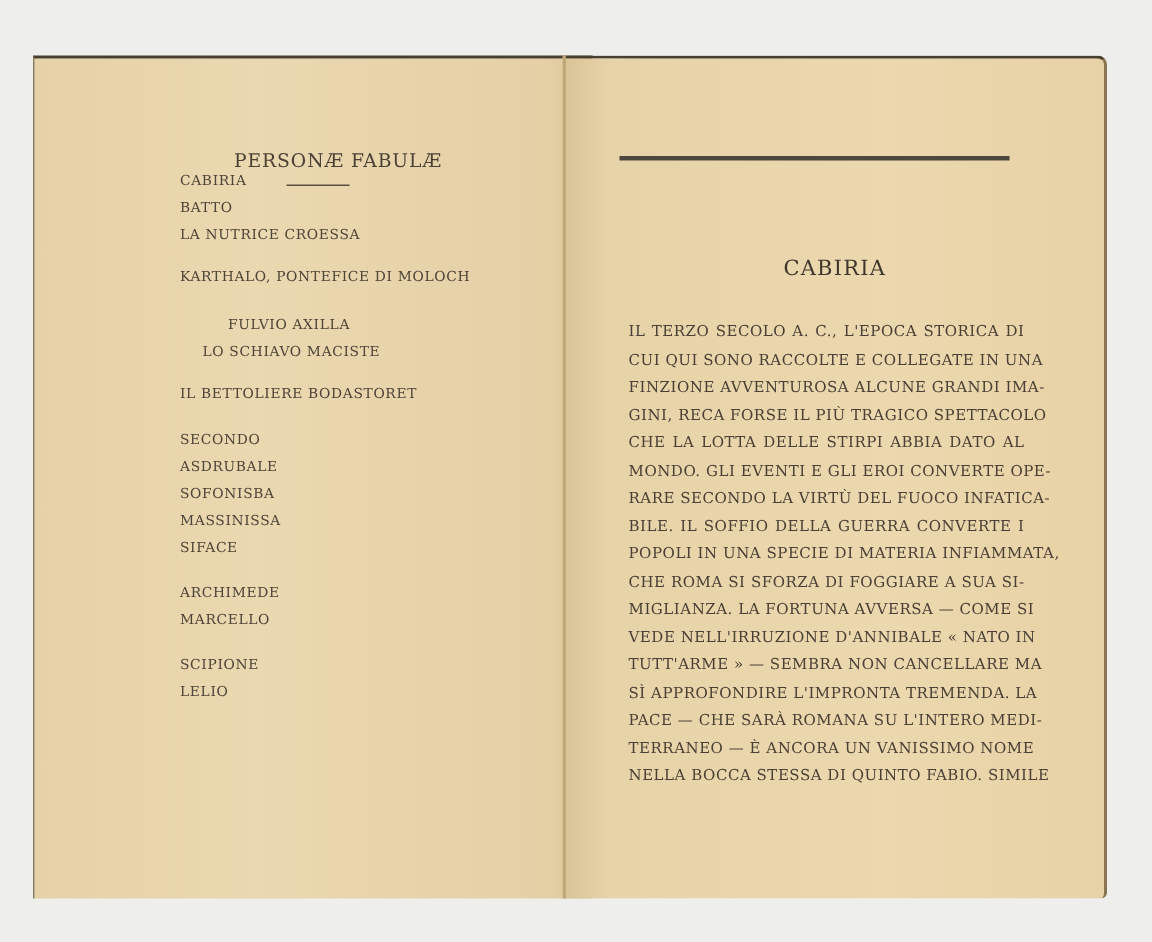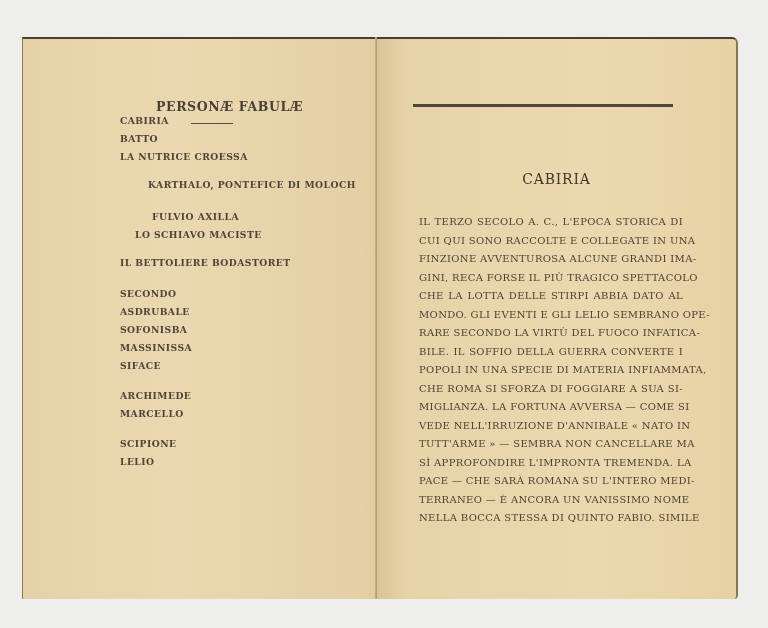--- a/index.html
+++ b/index.html
@@ -26,7 +26,6 @@
       border-top: 2px solid #4a3e2e;
       border-left: 1px solid #8a7a5c;
       background: linear-gradient(90deg, #e6d2a8 0%, #ead8b0 40%, #e5d0a6 92%, #d8c296 100%);
-      font-weight: bold;
     }
     .page-right {
       left: 355px; width: 361px;

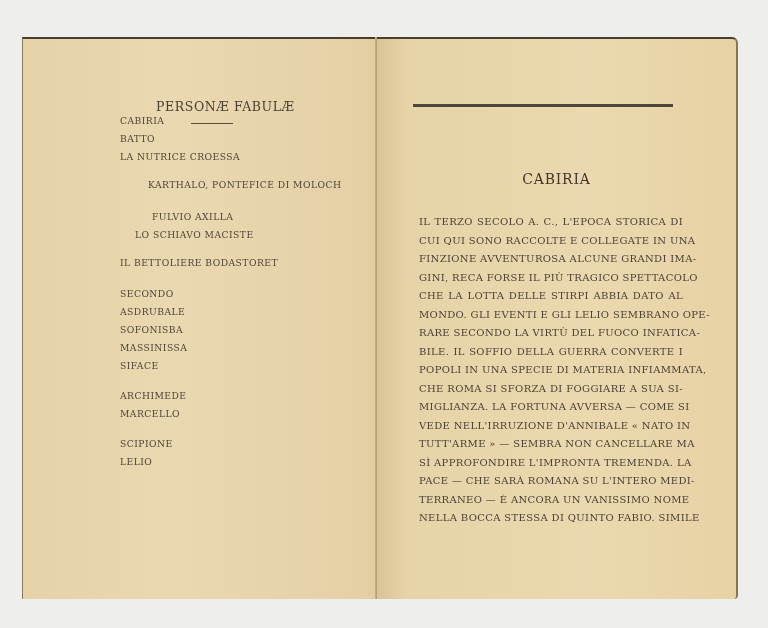--- a/index.html
+++ b/index.html
@@ -82,7 +82,7 @@
       <div class="item" style="top: 76px;">CABIRIA</div>
       <div class="item" style="top: 94px;">BATTO</div>
       <div class="item" style="top: 112px;">LA NUTRICE CROESSA</div>
-      <div class="item" style="top: 140px; margin-left: 28px;">KARTHALO, PONTEFICE DI MOLOCH</div>
+      <div class="item" style="top: 140px;">KARTHALO, PONTEFICE DI MOLOCH</div>
       <div class="item" style="top: 172px; margin-left: 32px;">FULVIO AXILLA</div>
       <div class="item" style="top: 190px; margin-left: 15px;">LO SCHIAVO MACISTE</div>
       <div class="item" style="top: 218px;">IL BETTOLIERE BODASTORET</div>

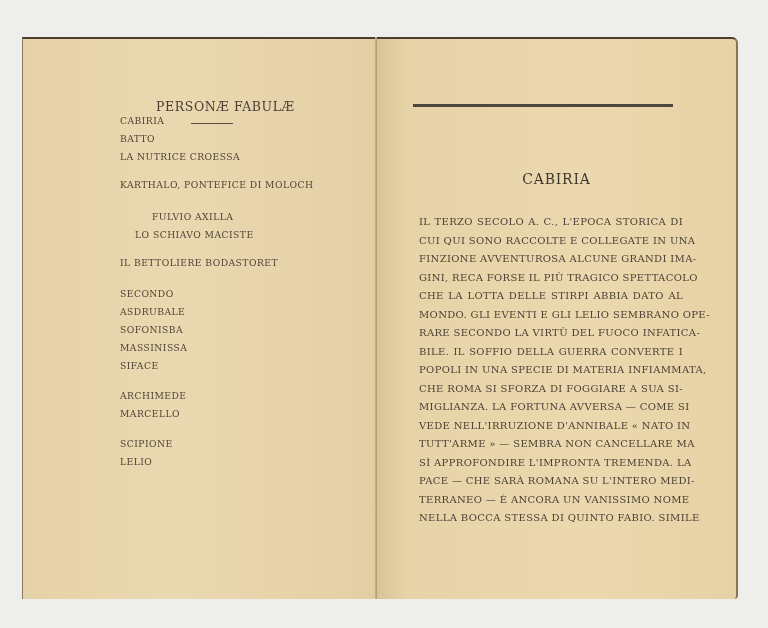--- a/index.html
+++ b/index.html
@@ -109,7 +109,7 @@
       <div class="line">FINZIONE AVVENTUROSA ALCUNE GRANDI IMA-</div>
       <div class="line">GINI, RECA FORSE IL PIÙ TRAGICO SPETTACOLO</div>
       <div class="line">CHE LA LOTTA DELLE STIRPI ABBIA DATO AL</div>
-      <div class="line">MONDO. GLI EVENTI E GLI LELIO SEMBRANO OPE-</div>
+      <div class="line">MONDO. GLI EVENTI E GLI EROI CONVERTE OPE-</div>
       <div class="line">RARE SECONDO LA VIRTÙ DEL FUOCO INFATICA-</div>
       <div class="line">BILE. IL SOFFIO DELLA GUERRA CONVERTE I</div>
       <div class="line">POPOLI IN UNA SPECIE DI MATERIA INFIAMMATA,</div>

